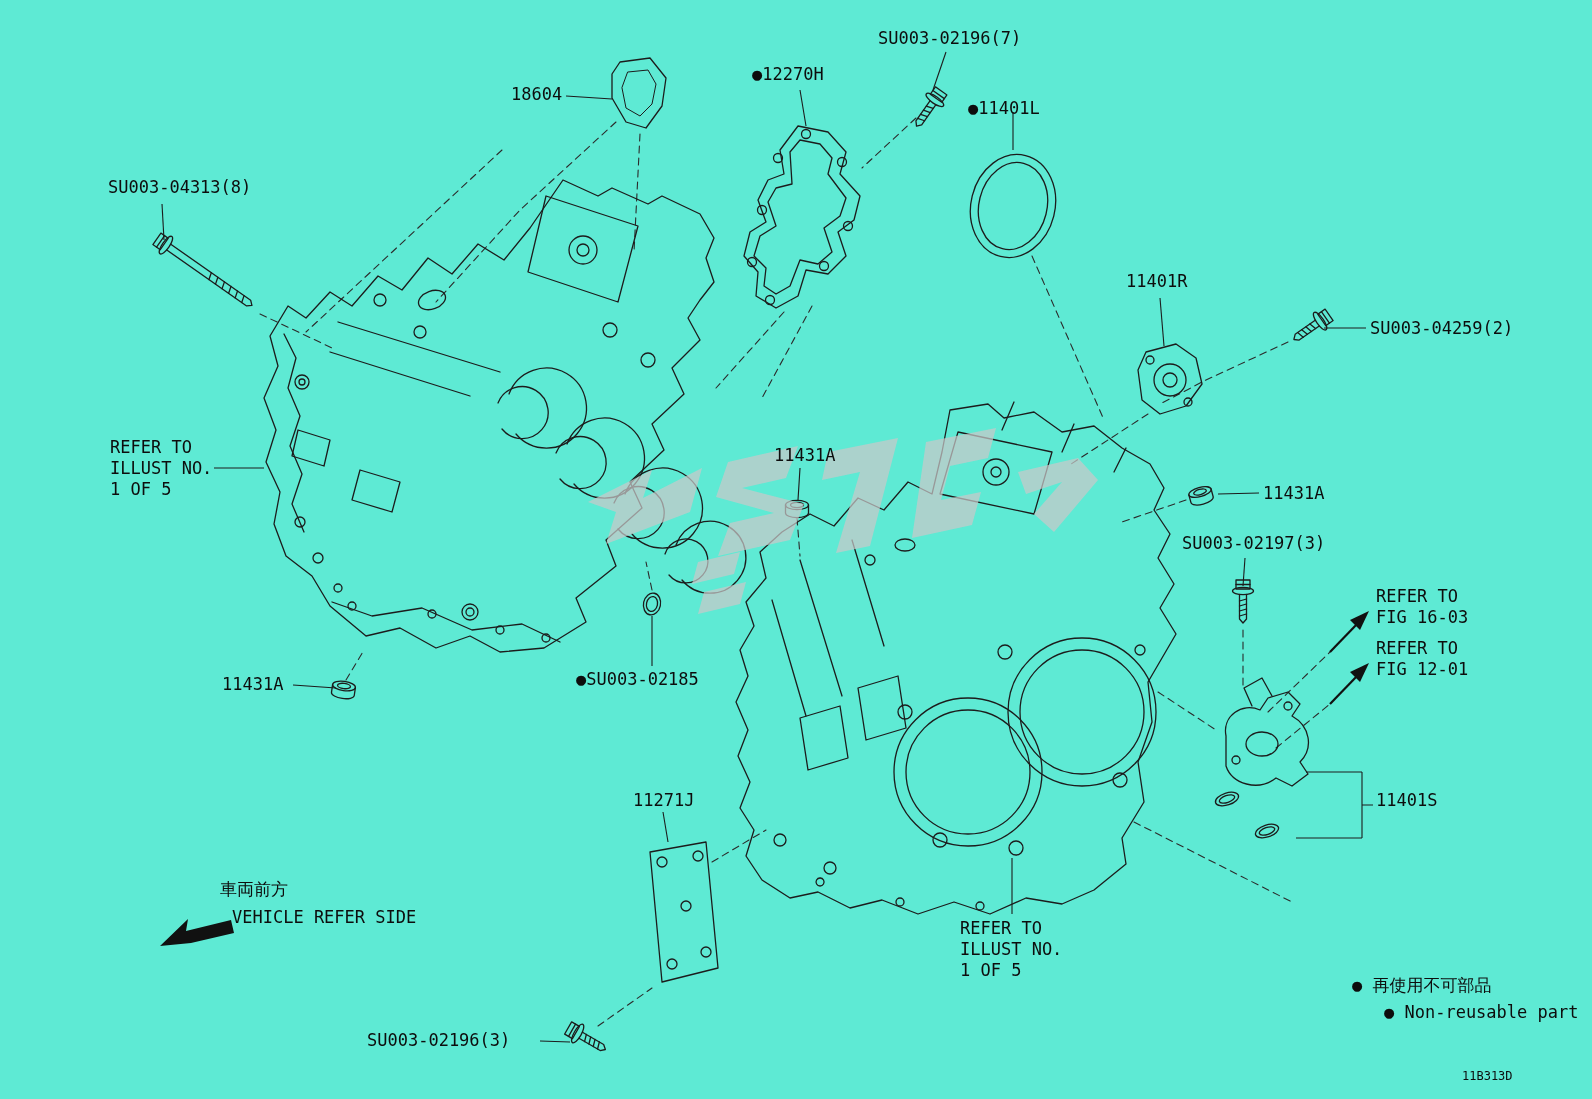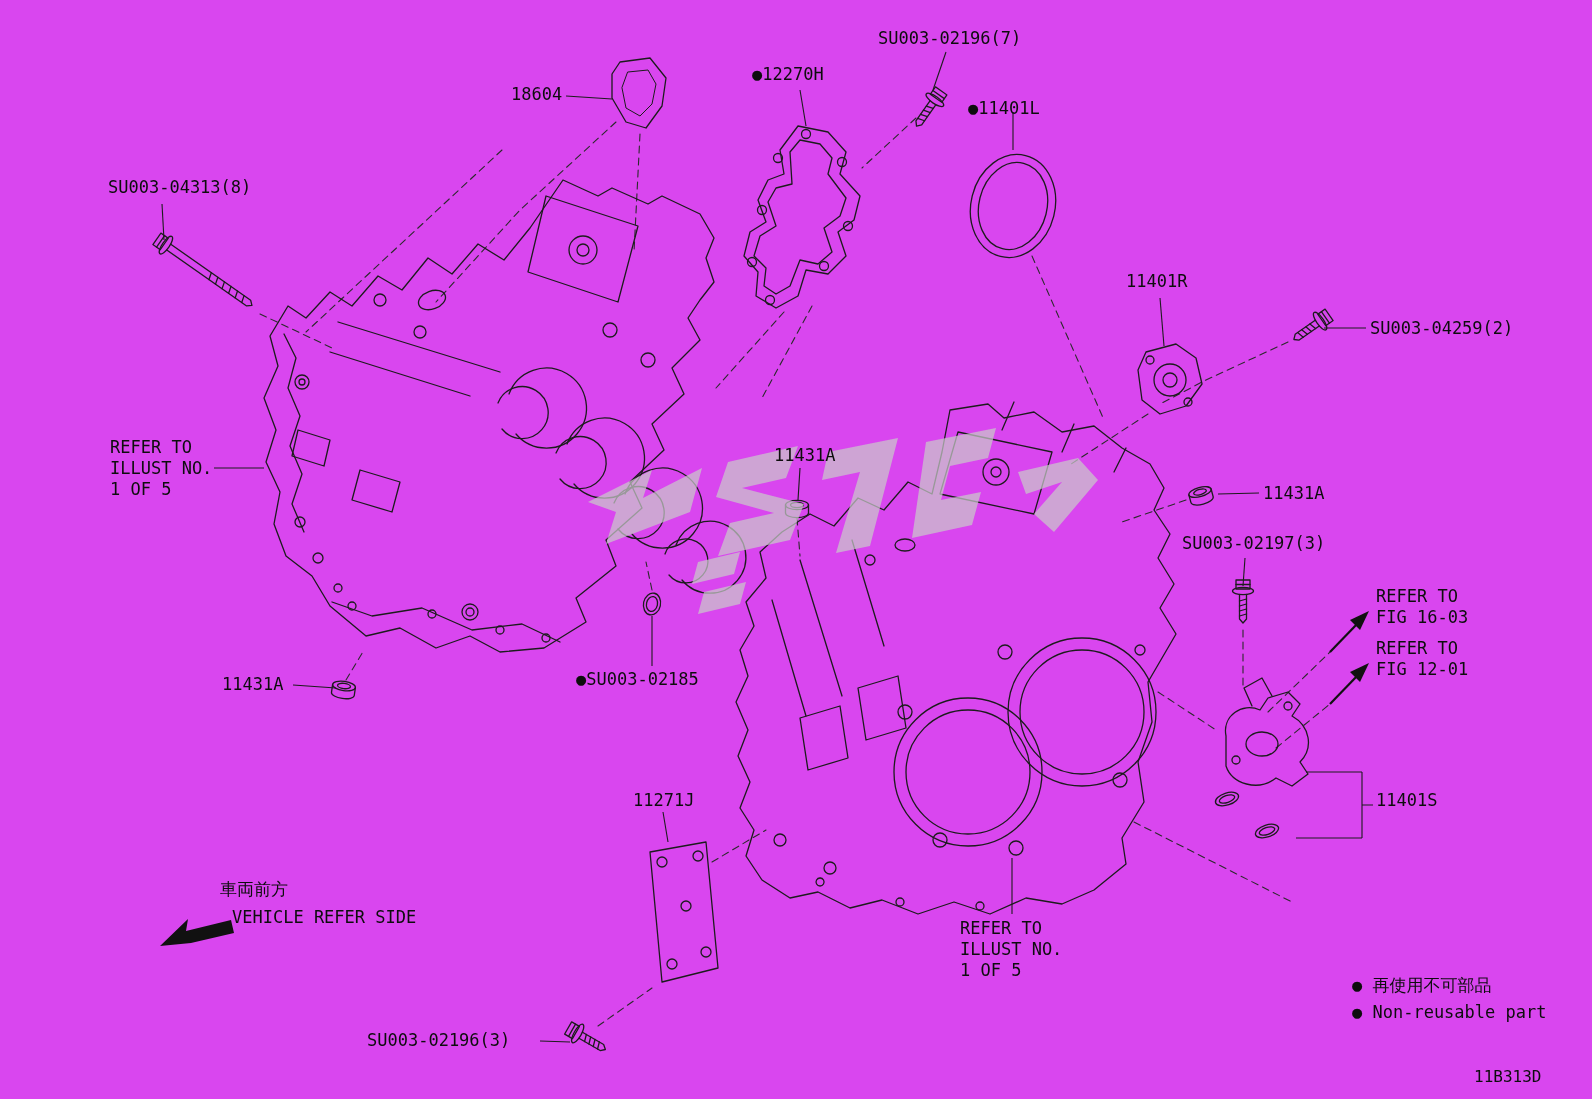--- a/index.html
+++ b/index.html
@@ -4,7 +4,7 @@
 <style>
   html,body{margin:0;padding:0;background:#ffffff;}
   #stage{
-    position:relative;width:1592px;height:1099px;background:#d946ef;overflow:hidden;
+    position:relative;width:1592px;height:1099px;background:#5eead4;overflow:hidden;
     font-family:"DejaVu Sans Mono","Liberation Mono",monospace;
   }
   .lbl{

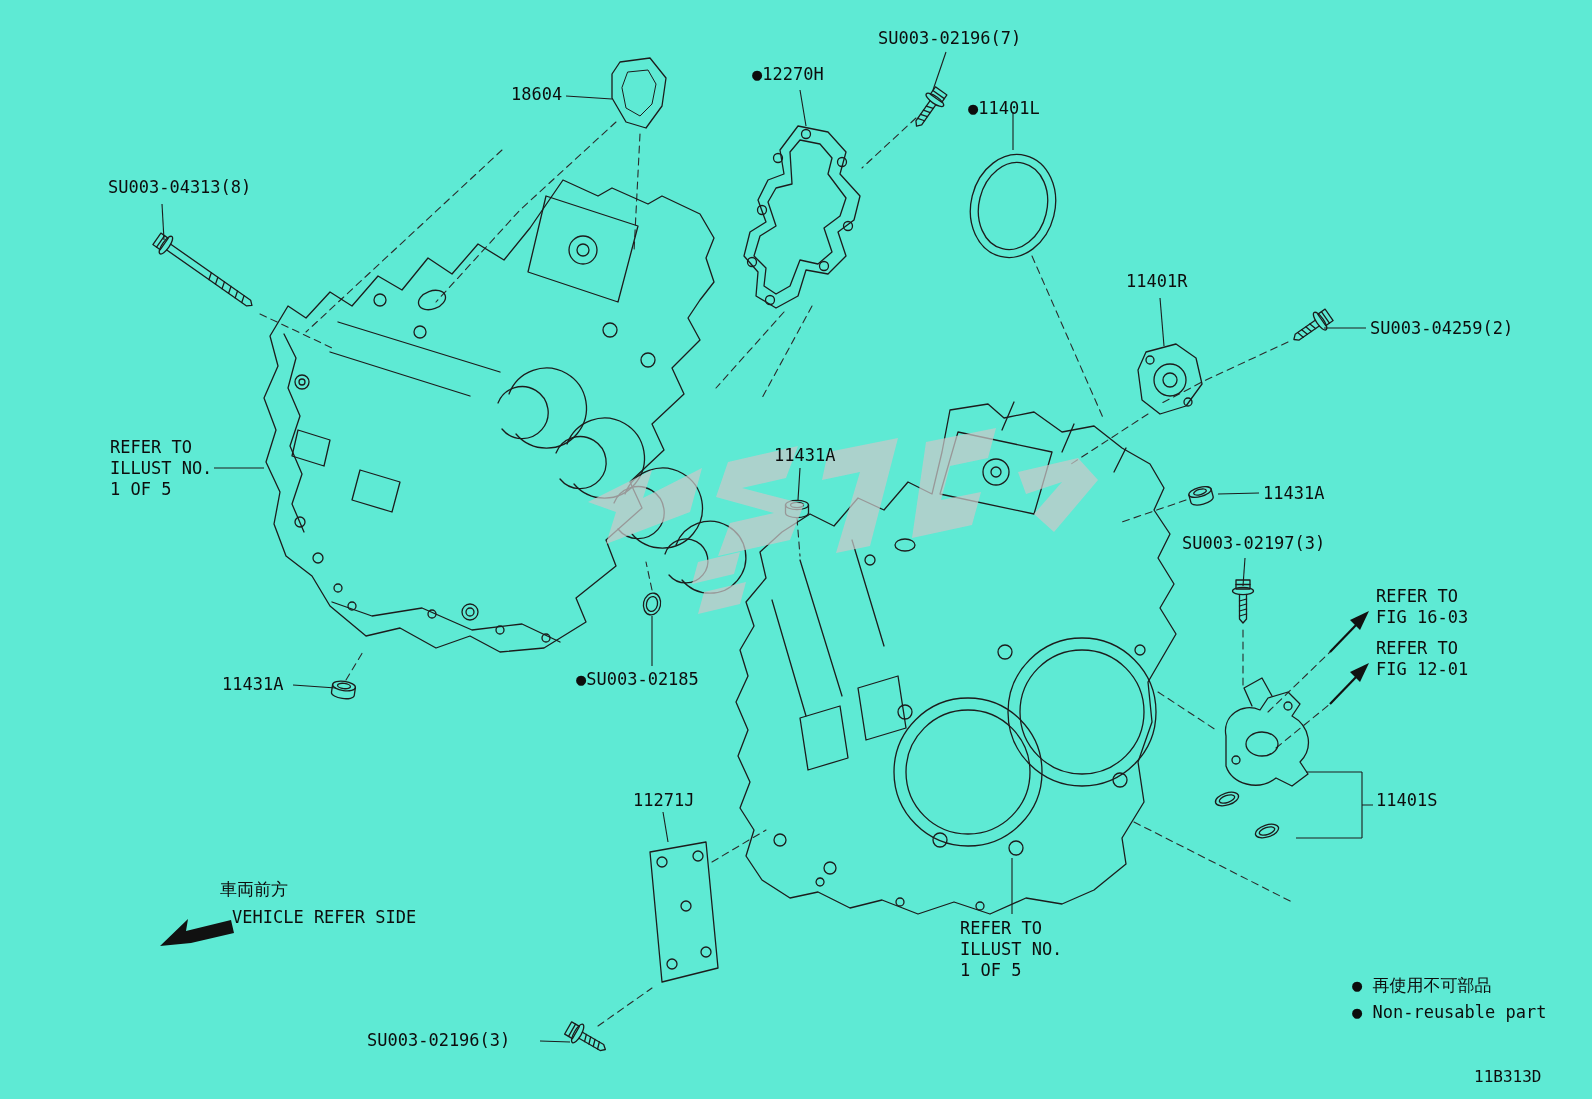--- a/index.html
+++ b/index.html
@@ -326,7 +326,7 @@
 ILLUST NO.
 1 OF 5</div>
 <div class="lbl" style="left:1352px;top:975px">● 再使用不可部品</div>
-<div class="lbl" style="left:1352px;top:1002px">● Non-reusable part</div>
+<div class="lbl" style="left:1384px;top:1002px">● Non-reusable part</div>
 <div class="lbl" style="left:367px;top:1030px">SU003-02196(3)</div>
 <div class="lbl small" style="left:1462px;top:1066px">11B313D</div>
 

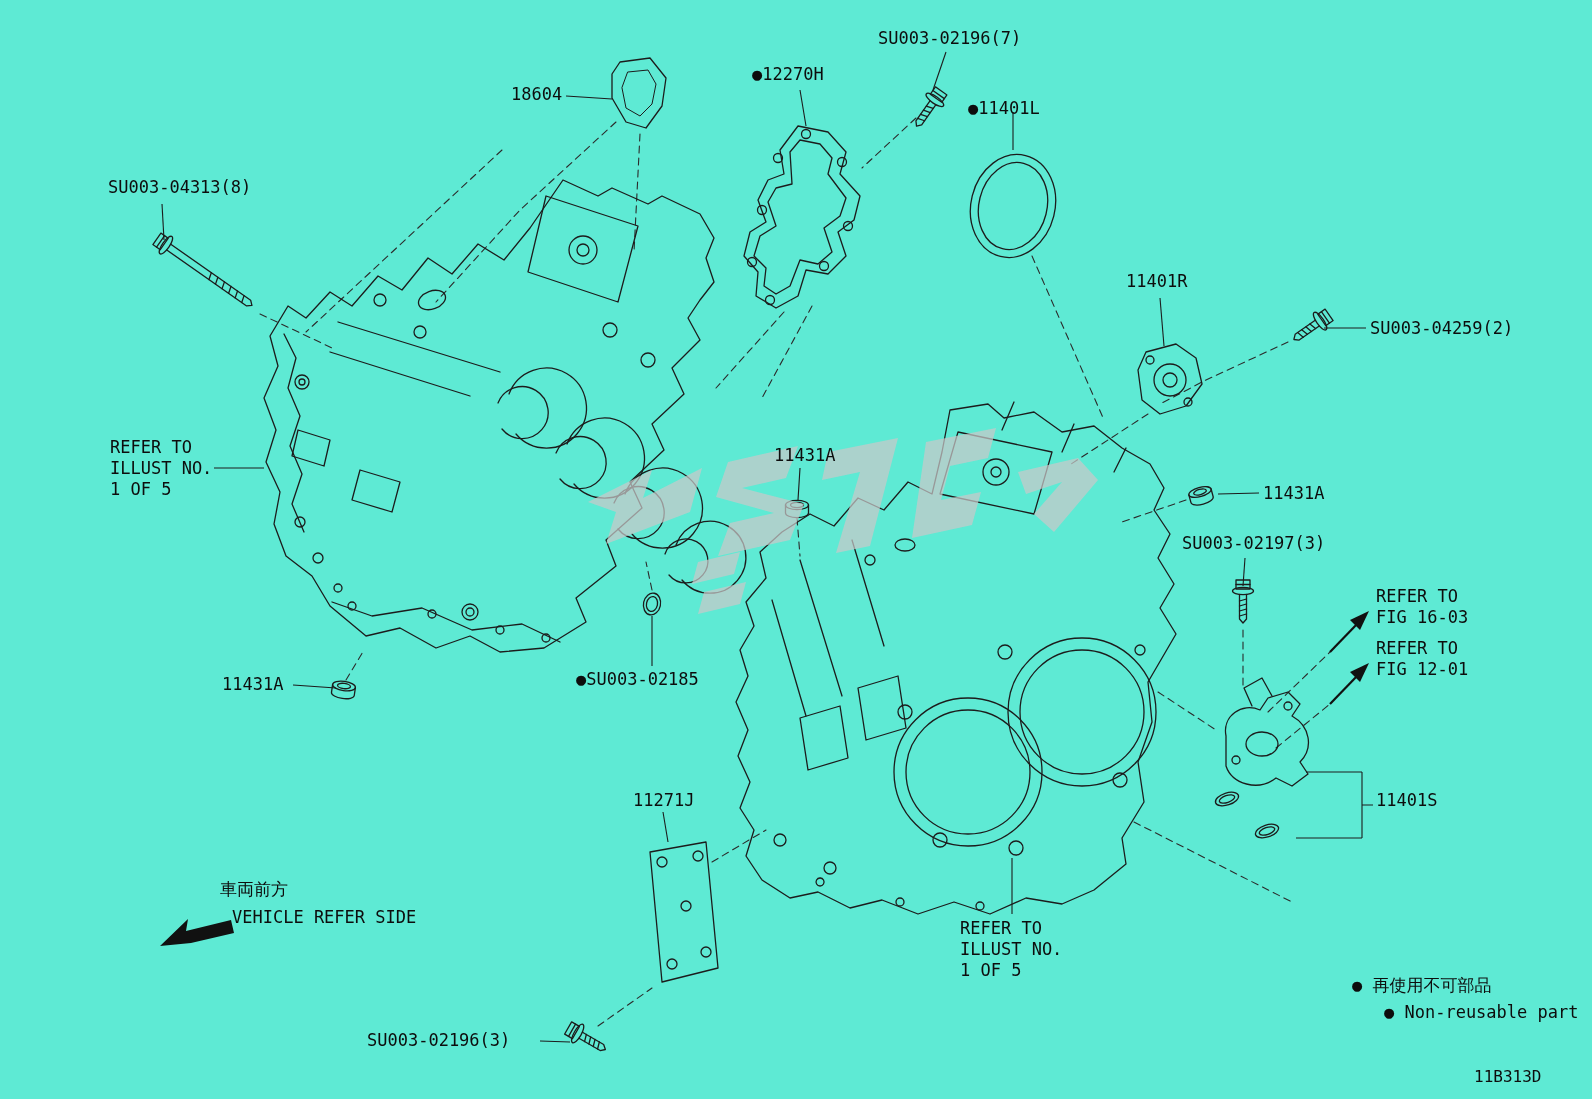--- a/index.html
+++ b/index.html
@@ -11,7 +11,7 @@
     position:absolute;font-size:17px;line-height:21px;color:#0d0d0d;
     white-space:pre-line;letter-spacing:0;
   }
-  .lbl.small{font-size:16px;margin-left:12px;}
+  .lbl.small{font-size:12px;}
   svg{position:absolute;left:0;top:0;}
   .art{fill:none;stroke:#1c1c1c;stroke-width:1.3;stroke-linecap:round;stroke-linejoin:round;}
   .thin{stroke-width:1;}

